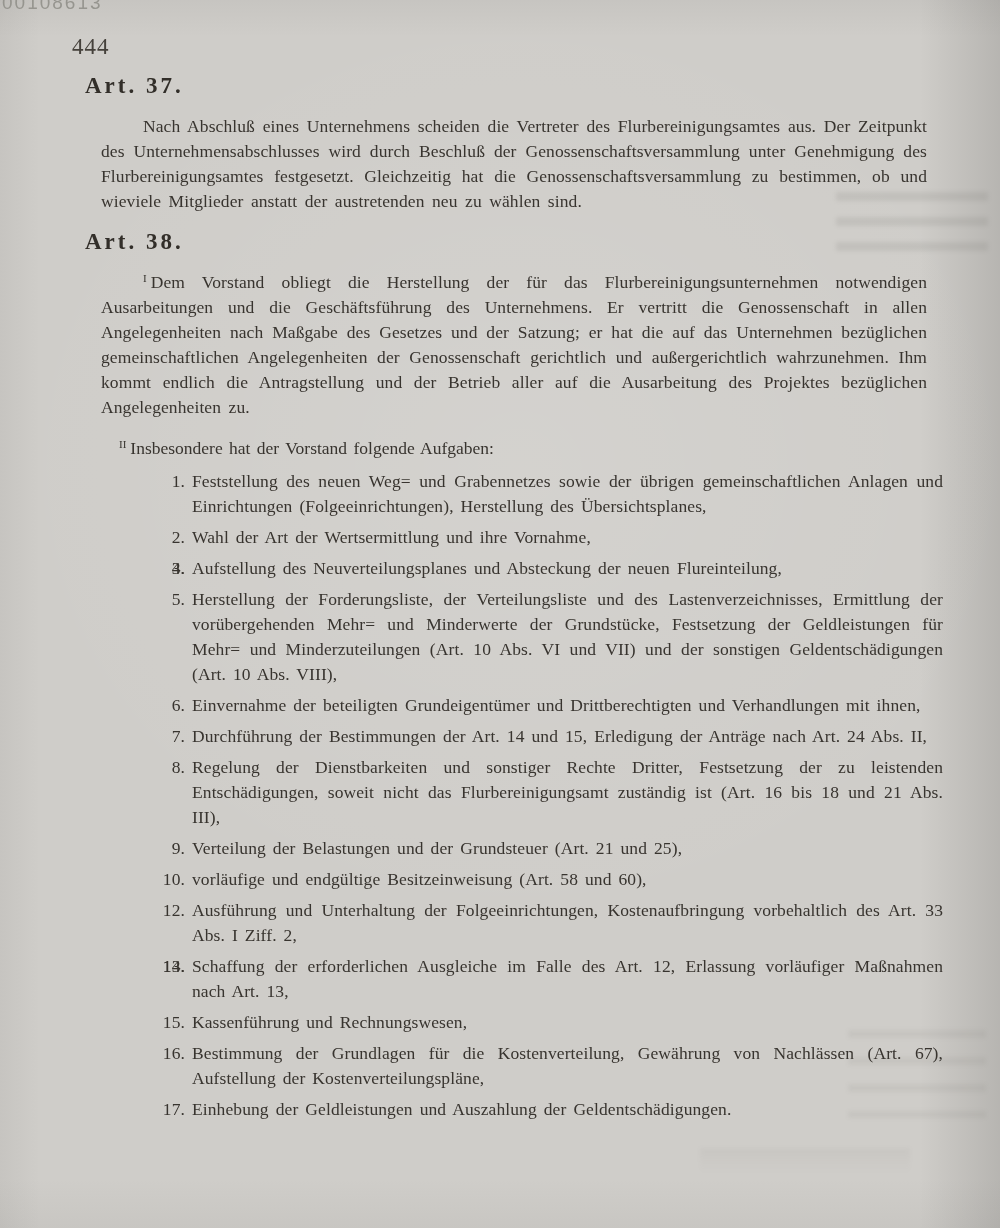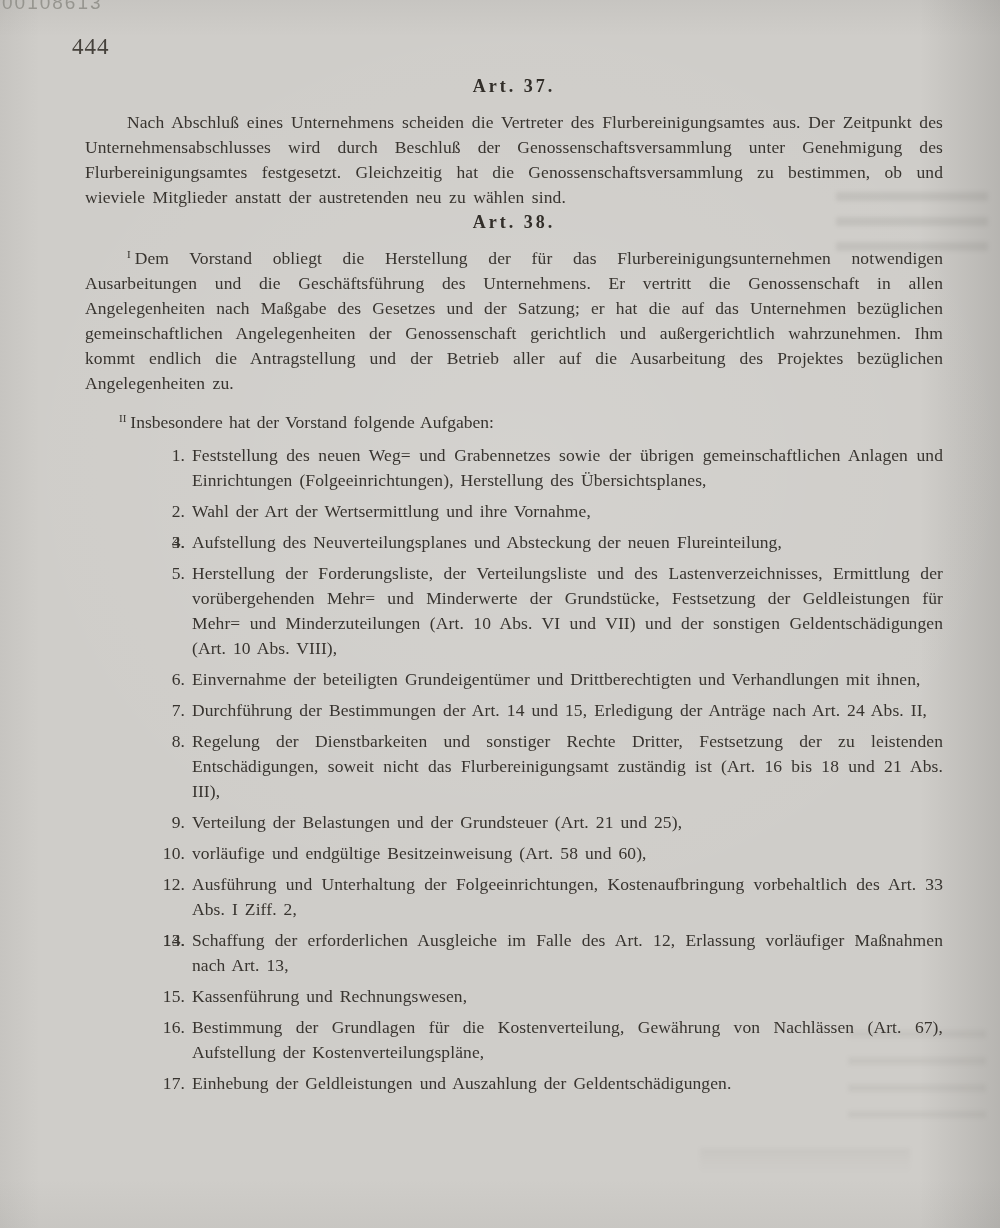--- a/index.html
+++ b/index.html
@@ -26,7 +26,7 @@
   }
   .text-col{position:absolute;left:85px;top:74px;width:858px;}
   .art-heading{
-    text-align:center;font-size:18px;font-weight:bold;
+    text-align:left;font-size:23px;font-weight:bold;
     letter-spacing:3px;color:#322e29;
     margin:0 0 12px 0;line-height:24px;
   }

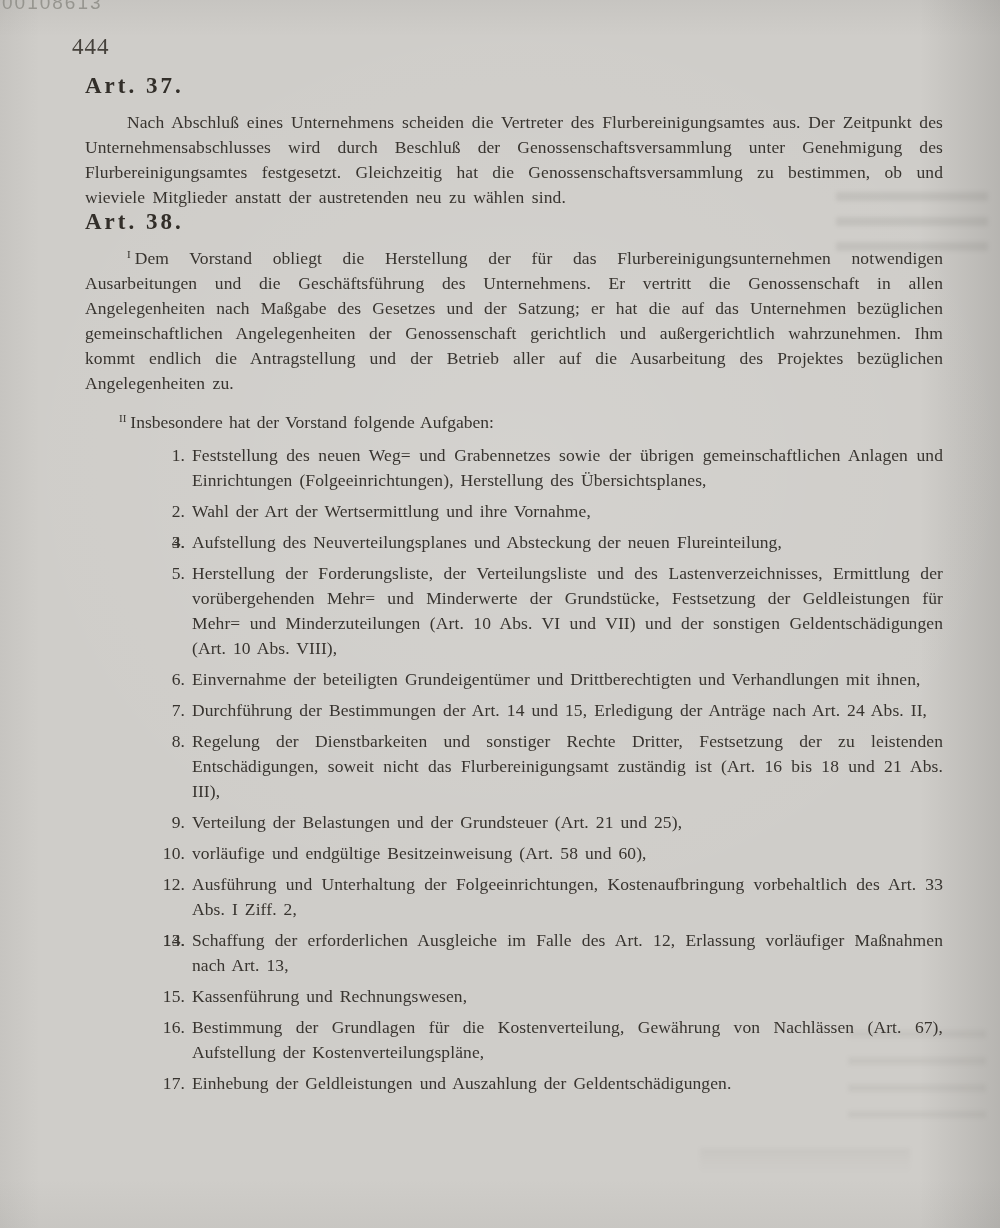--- a/index.html
+++ b/index.html
@@ -32,7 +32,7 @@
   }
   .art-heading.second{}
   .para{
-    margin:0;font-size:17.5px;line-height:25px;
+    margin:16px;font-size:17.5px;line-height:25px;
     text-align:justify;text-indent:42px;word-spacing:3px;
     letter-spacing:0.1px;
   }

